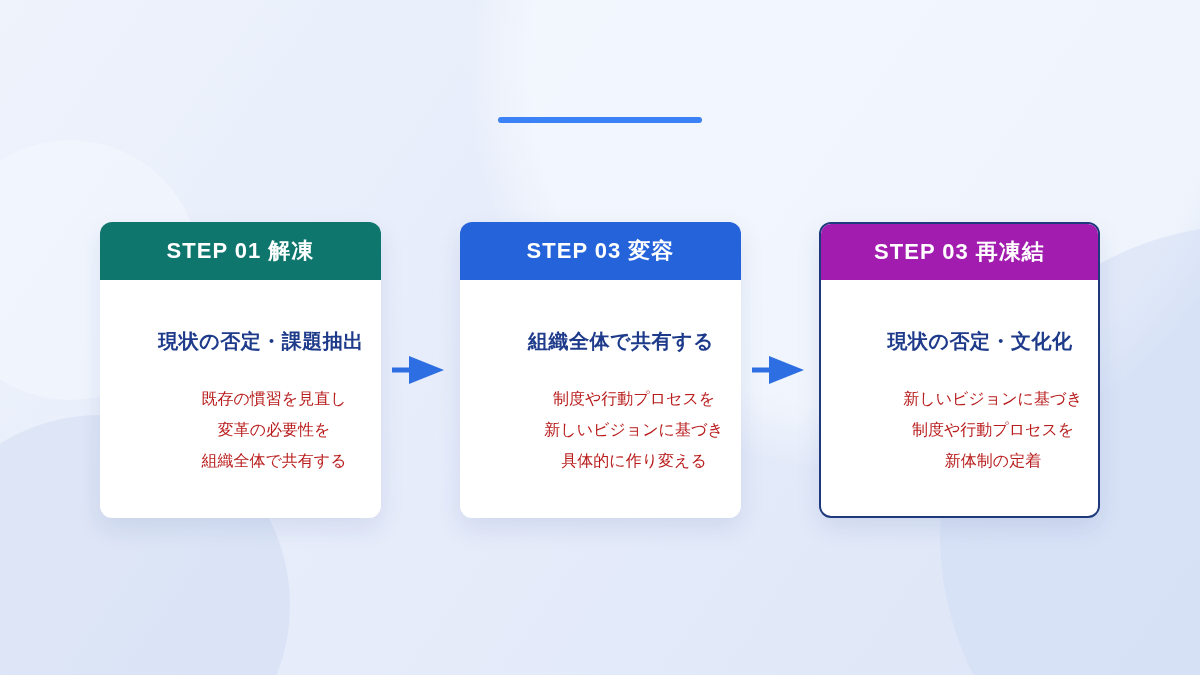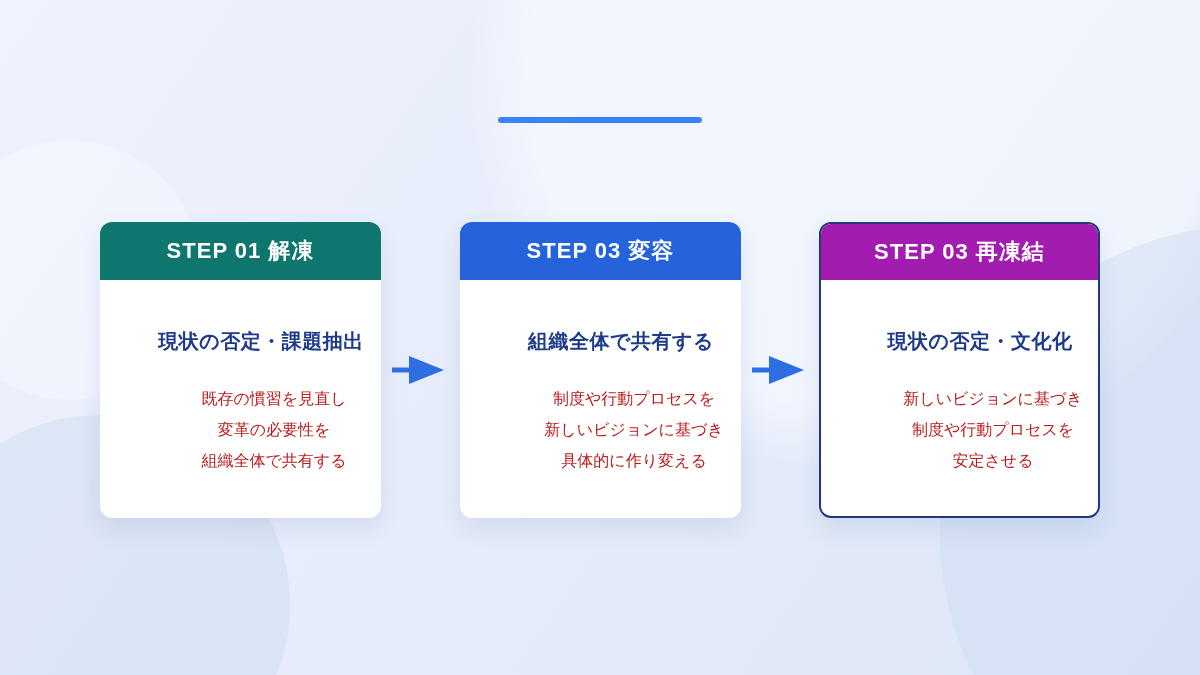--- a/index.html
+++ b/index.html
@@ -162,7 +162,7 @@
       <div class="card-lines">
         <div>新しいビジョンに基づき</div>
         <div>制度や行動プロセスを</div>
-        <div>安定させる</div>
+        <div>新体制の定着</div>
       </div>
     </div>
   </div>

